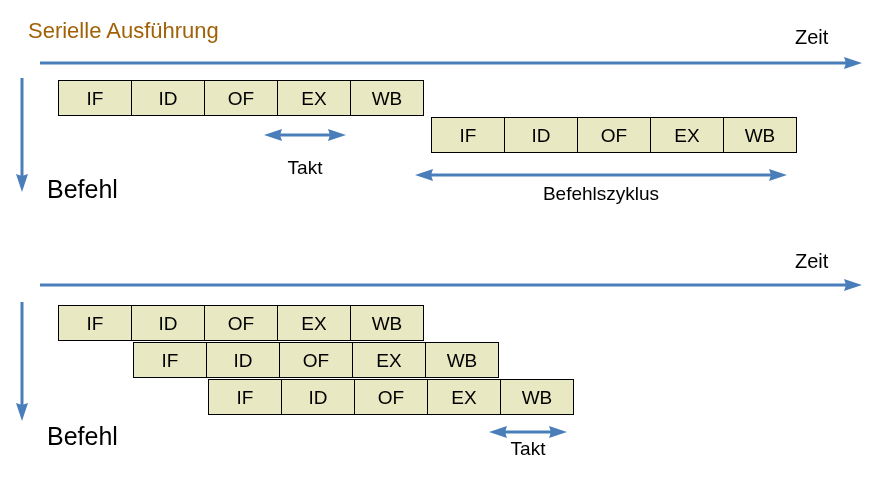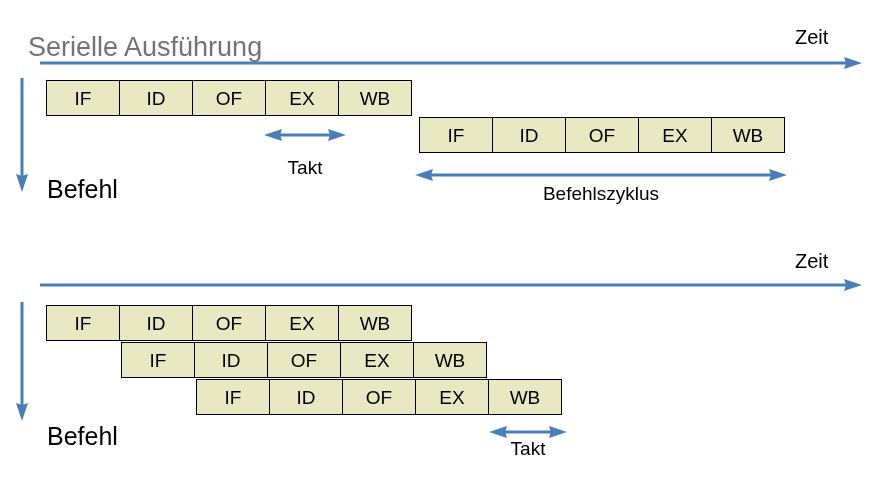--- a/index.html
+++ b/index.html
@@ -20,12 +20,11 @@
   }
   .section-title {
     position: absolute;
-    font-size: 27px;
+    font-size: 22px;
     line-height: 34px;
-    color: #737373;
+    color: #a16207;
     white-space: nowrap;
     letter-spacing: 0px;
-    margin-top: 16px;
   }
   
   .h-arrow {

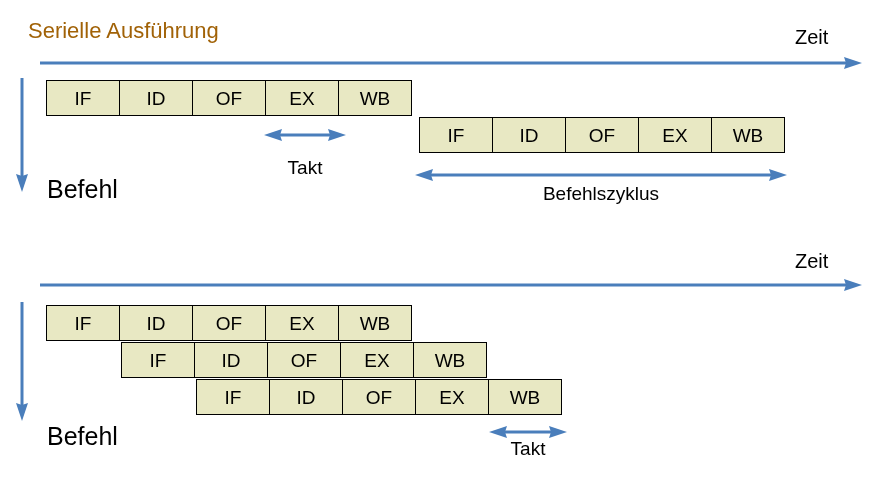--- a/index.html
+++ b/index.html
@@ -77,7 +77,7 @@
     line-height: 19px;
     color: #000000;
   }
-  .stage-box:first-child { margin-left: 4px; }
+  .stage-box:first-child { margin-left: 16px; }
 </style>
 </head>
 <body>

